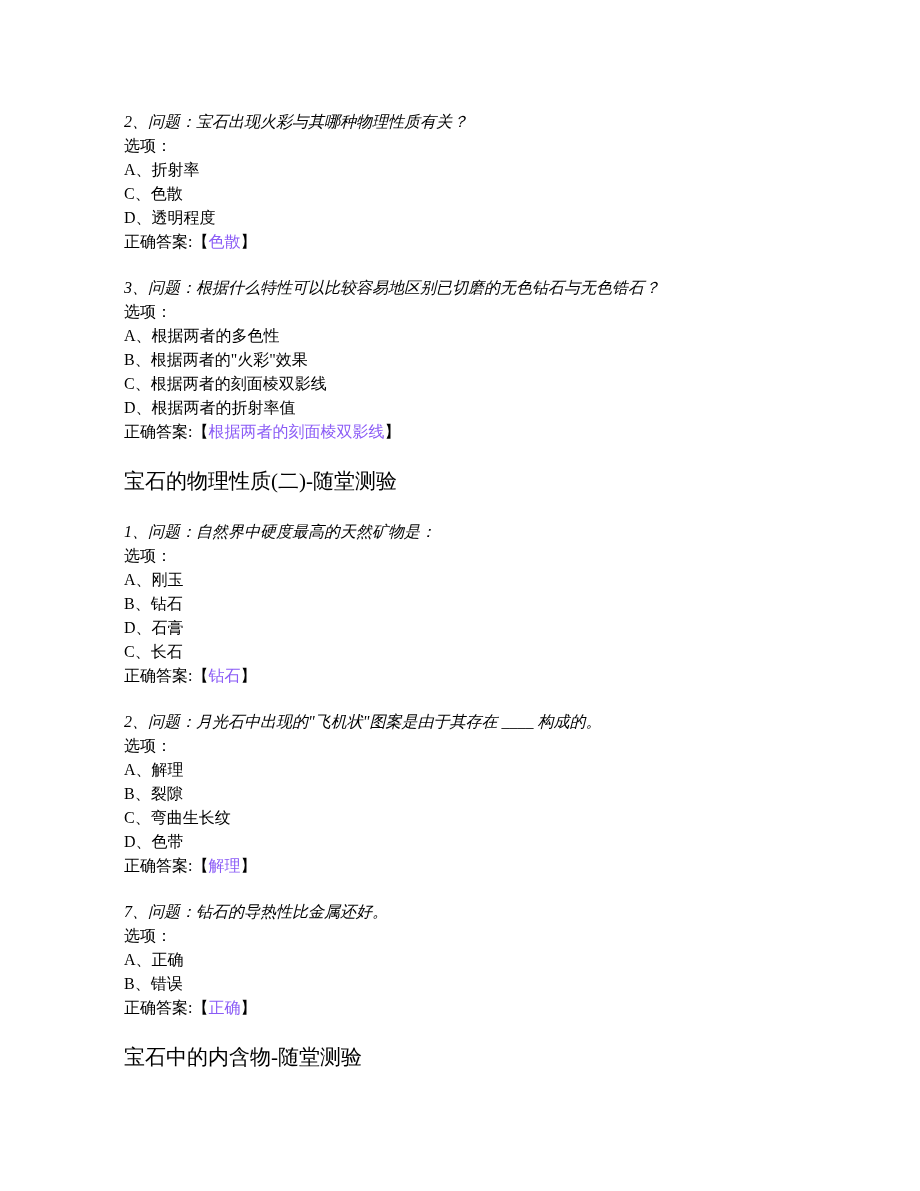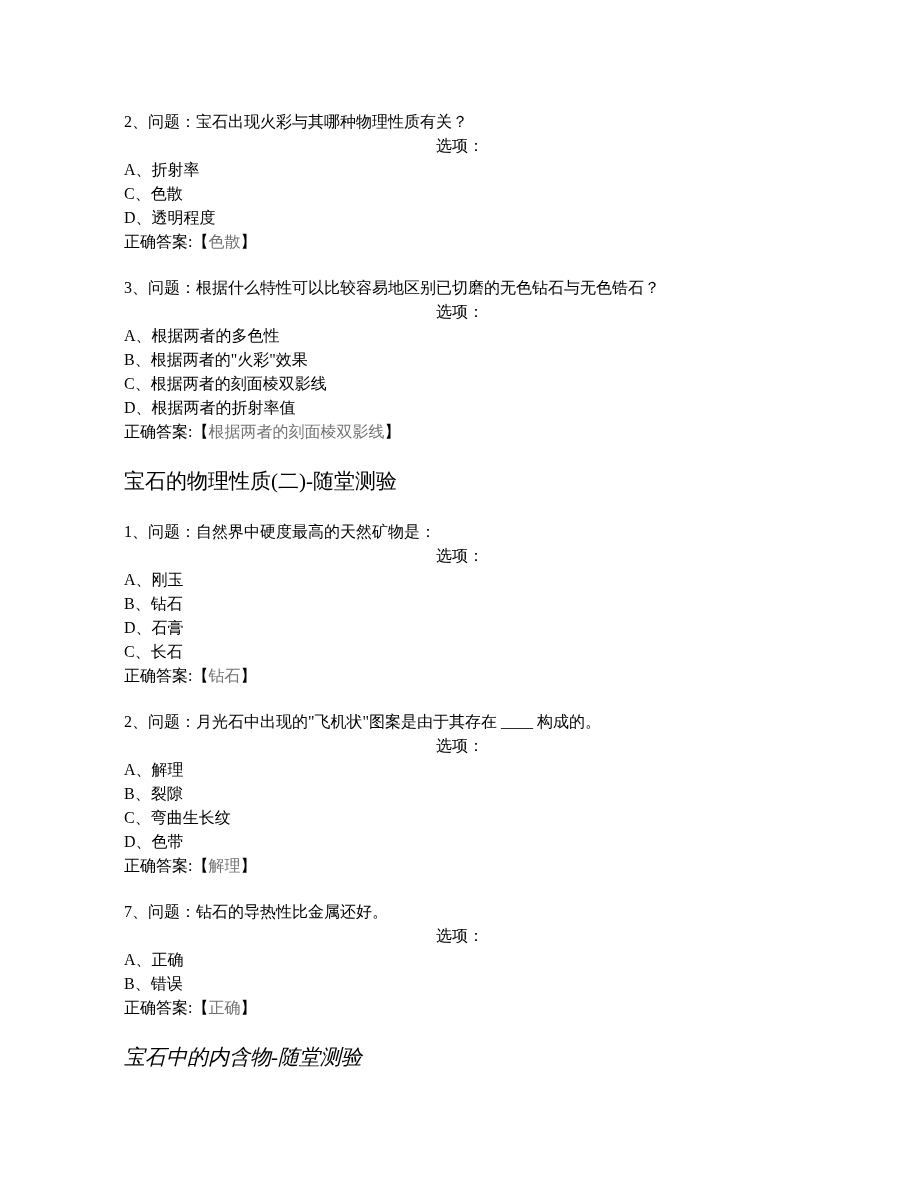--- a/index.html
+++ b/index.html
@@ -22,6 +22,7 @@
     }
     .question-line {
       margin-bottom: 0;
+      font-style: italic;
     }
     .options-label {
       margin-bottom: 0;

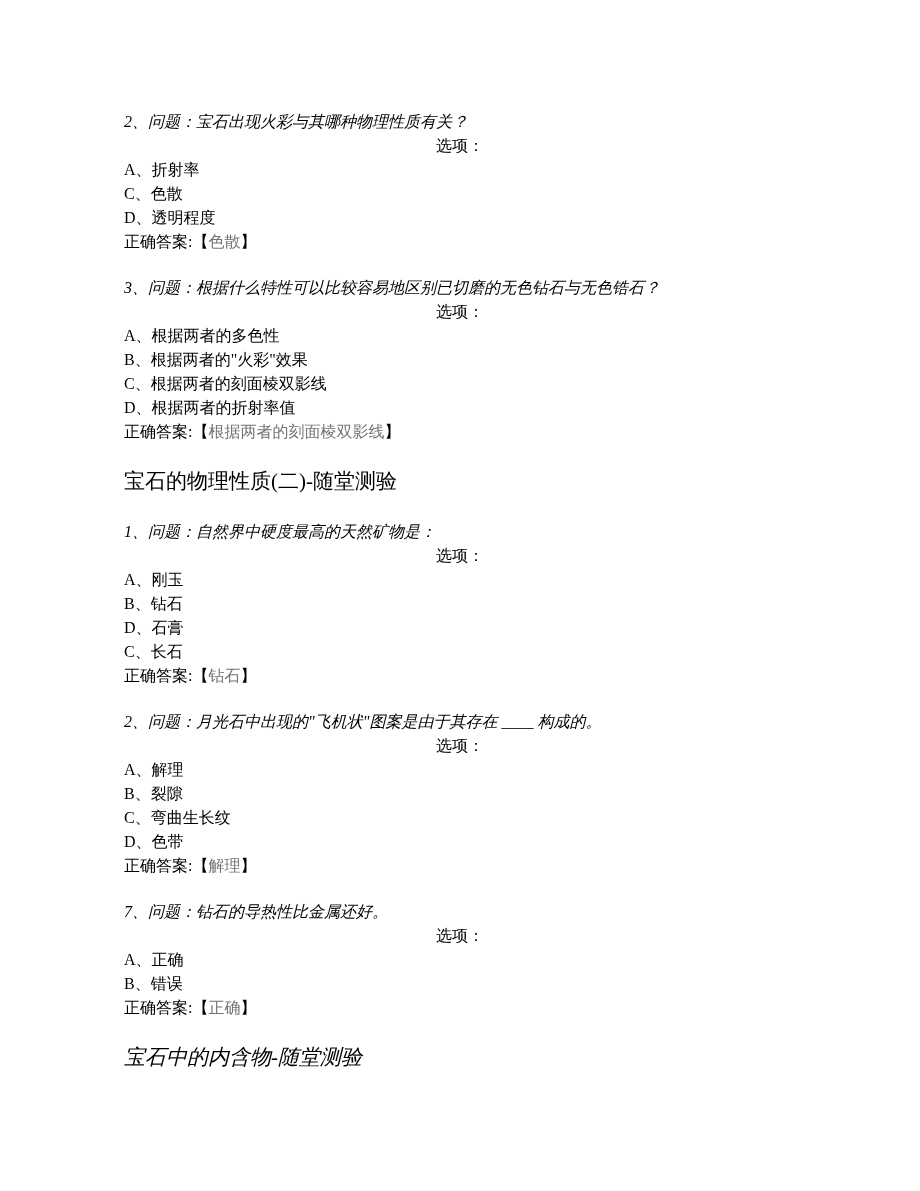--- a/index.html
+++ b/index.html
@@ -26,7 +26,6 @@
     }
     .options-label {
       margin-bottom: 0;
-      text-align: center;
     }
     .option-line {
       margin-bottom: 0;

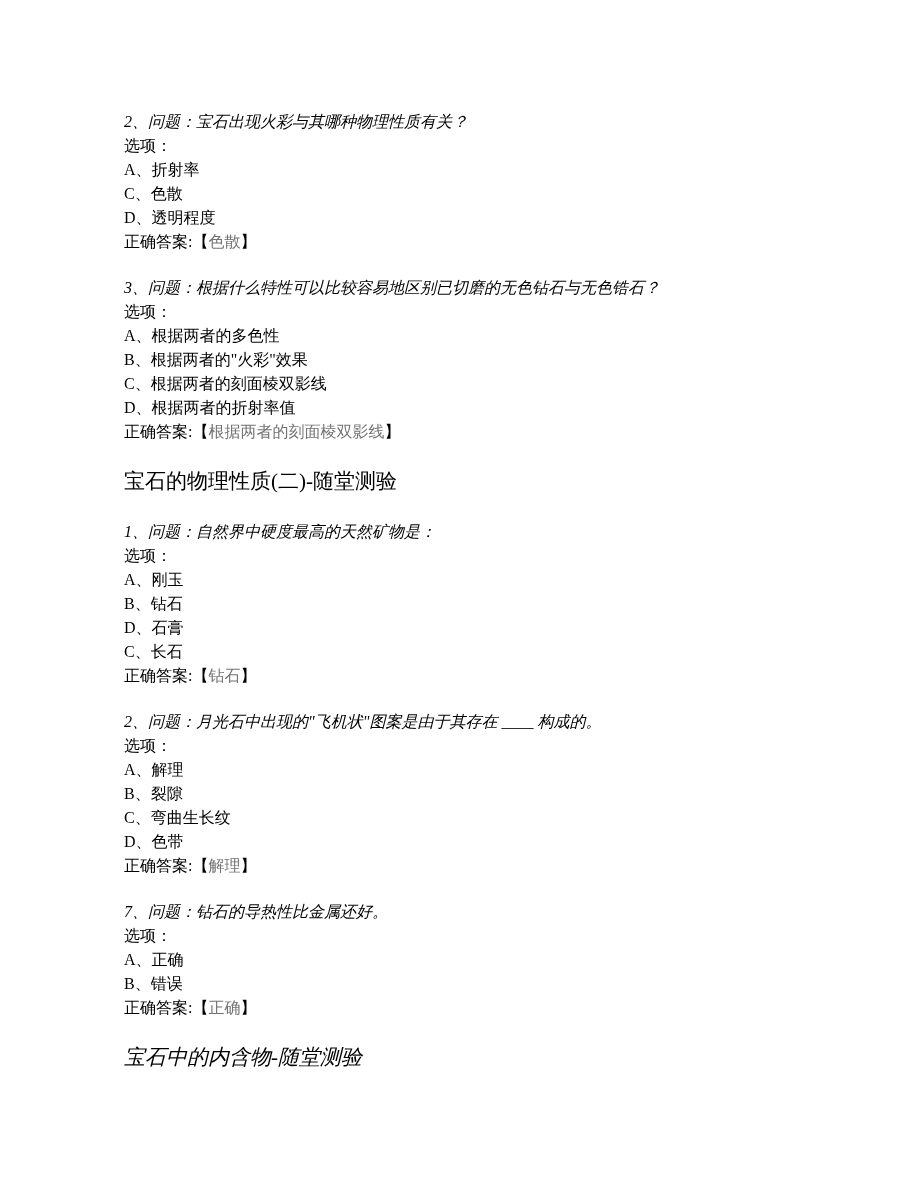--- a/index.html
+++ b/index.html
@@ -34,7 +34,7 @@
       margin-bottom: 0;
     }
     .answer-text {
-      color: #737373;
+      color: #8b5cf6;
     }
     .section-title {
       font-size: 21px;

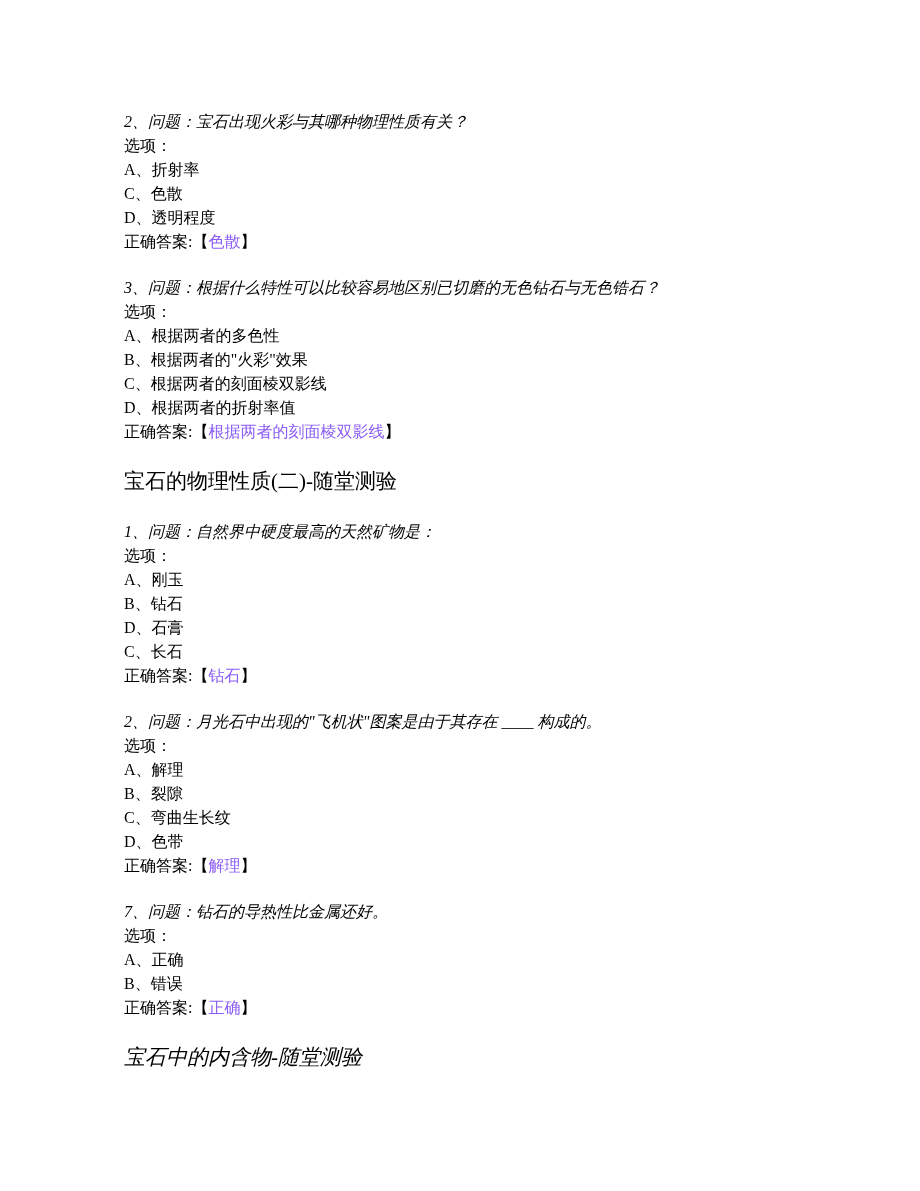--- a/index.html
+++ b/index.html
@@ -44,7 +44,6 @@
     .section-title-last {
       font-size: 21px;
       margin-top: 8px;
-      font-style: italic;
     }
   </style>
 </head>

